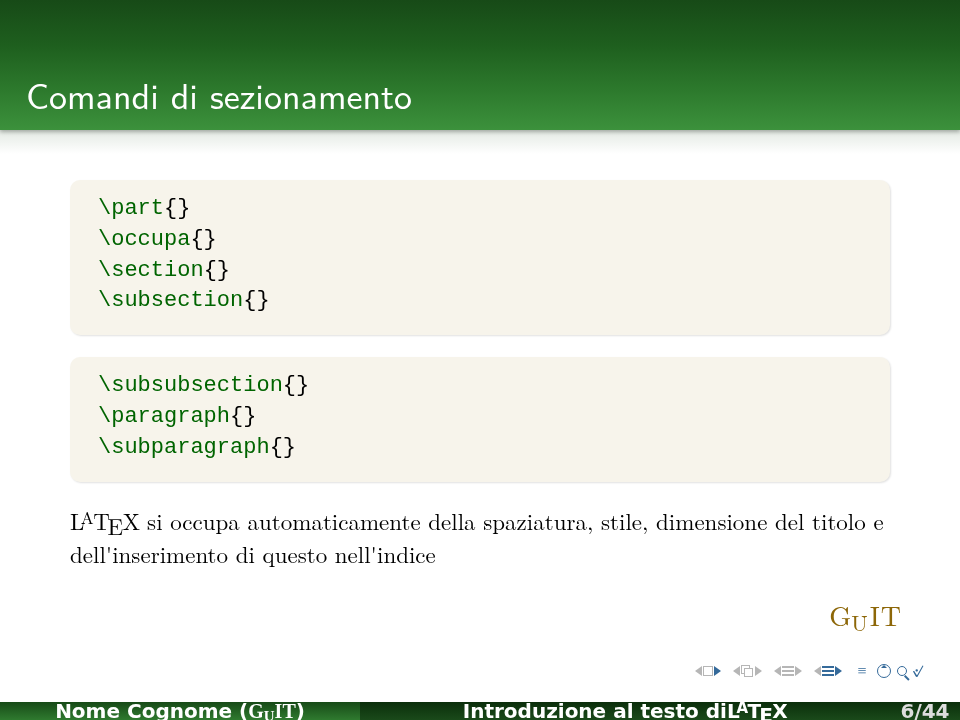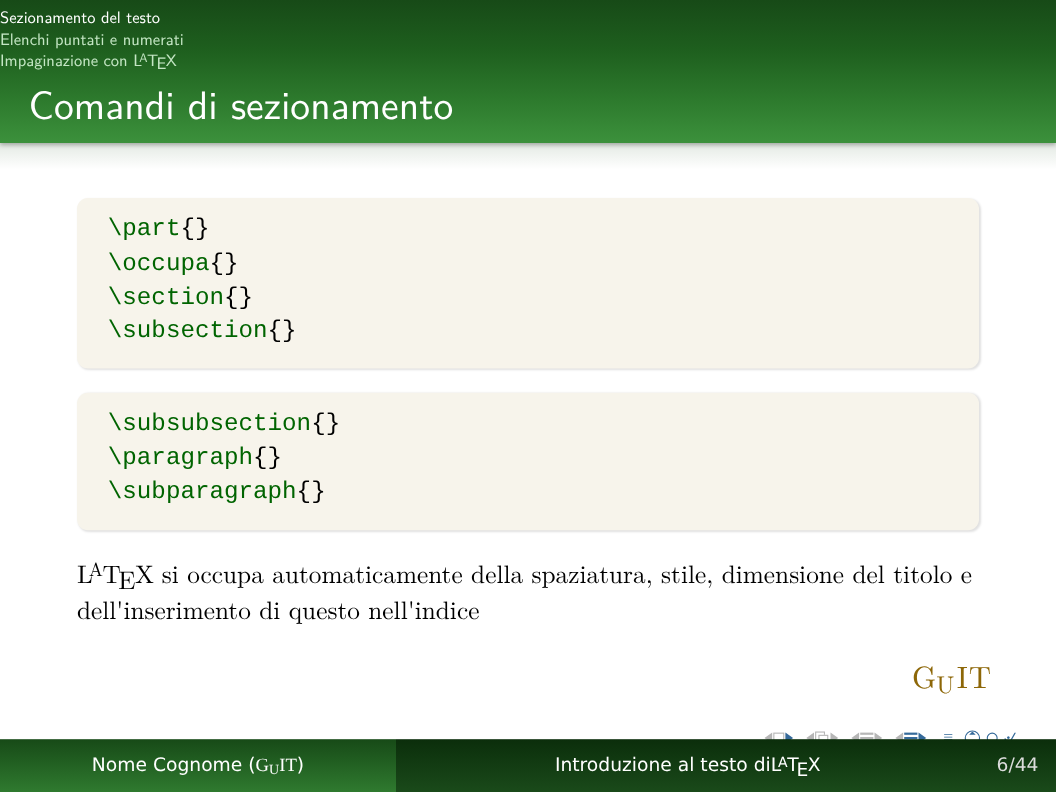--- a/index.html
+++ b/index.html
@@ -167,11 +167,6 @@
 
 <div class="header">
   <div class="nav">
-    <div class="nav-col-right">
-      <div class="active">Sezionamento del testo</div>
-      <div>Elenchi puntati e numerati</div>
-      <div>Impaginazione con <span class="latex-sans">L<span class="la-a">A</span>T<span class="la-e">E</span>X</span></div>
-    </div>
   </div>
   <div class="slide-title">Comandi di sezionamento</div>
 </div>

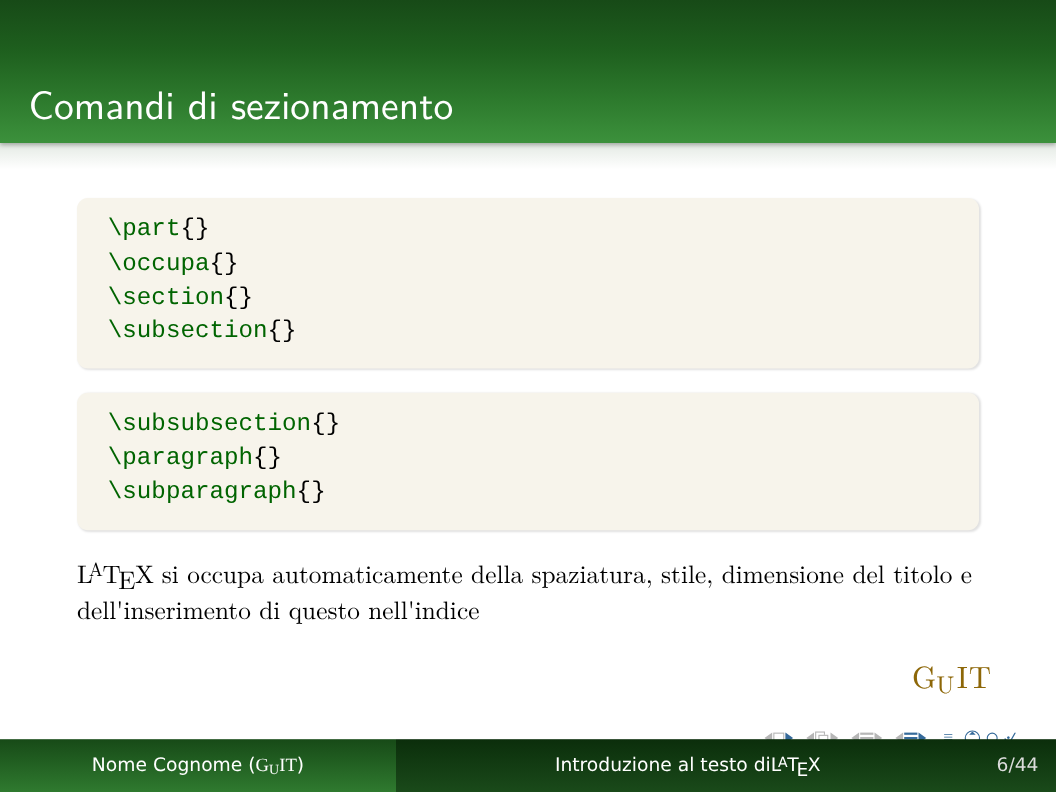--- a/index.html
+++ b/index.html
@@ -105,11 +105,12 @@
     position: absolute;
     left: 0; bottom: 0;
     width: 100%;
-    height: 48px;
+    height: 18px;
     display: flex;
     font-family: "DejaVu Sans", sans-serif;
-    font-size: 17px;
+    font-size: 20px;
     color: #fff;
+    font-weight: bold;
   }
   .footer-left {
     width: 360px;

